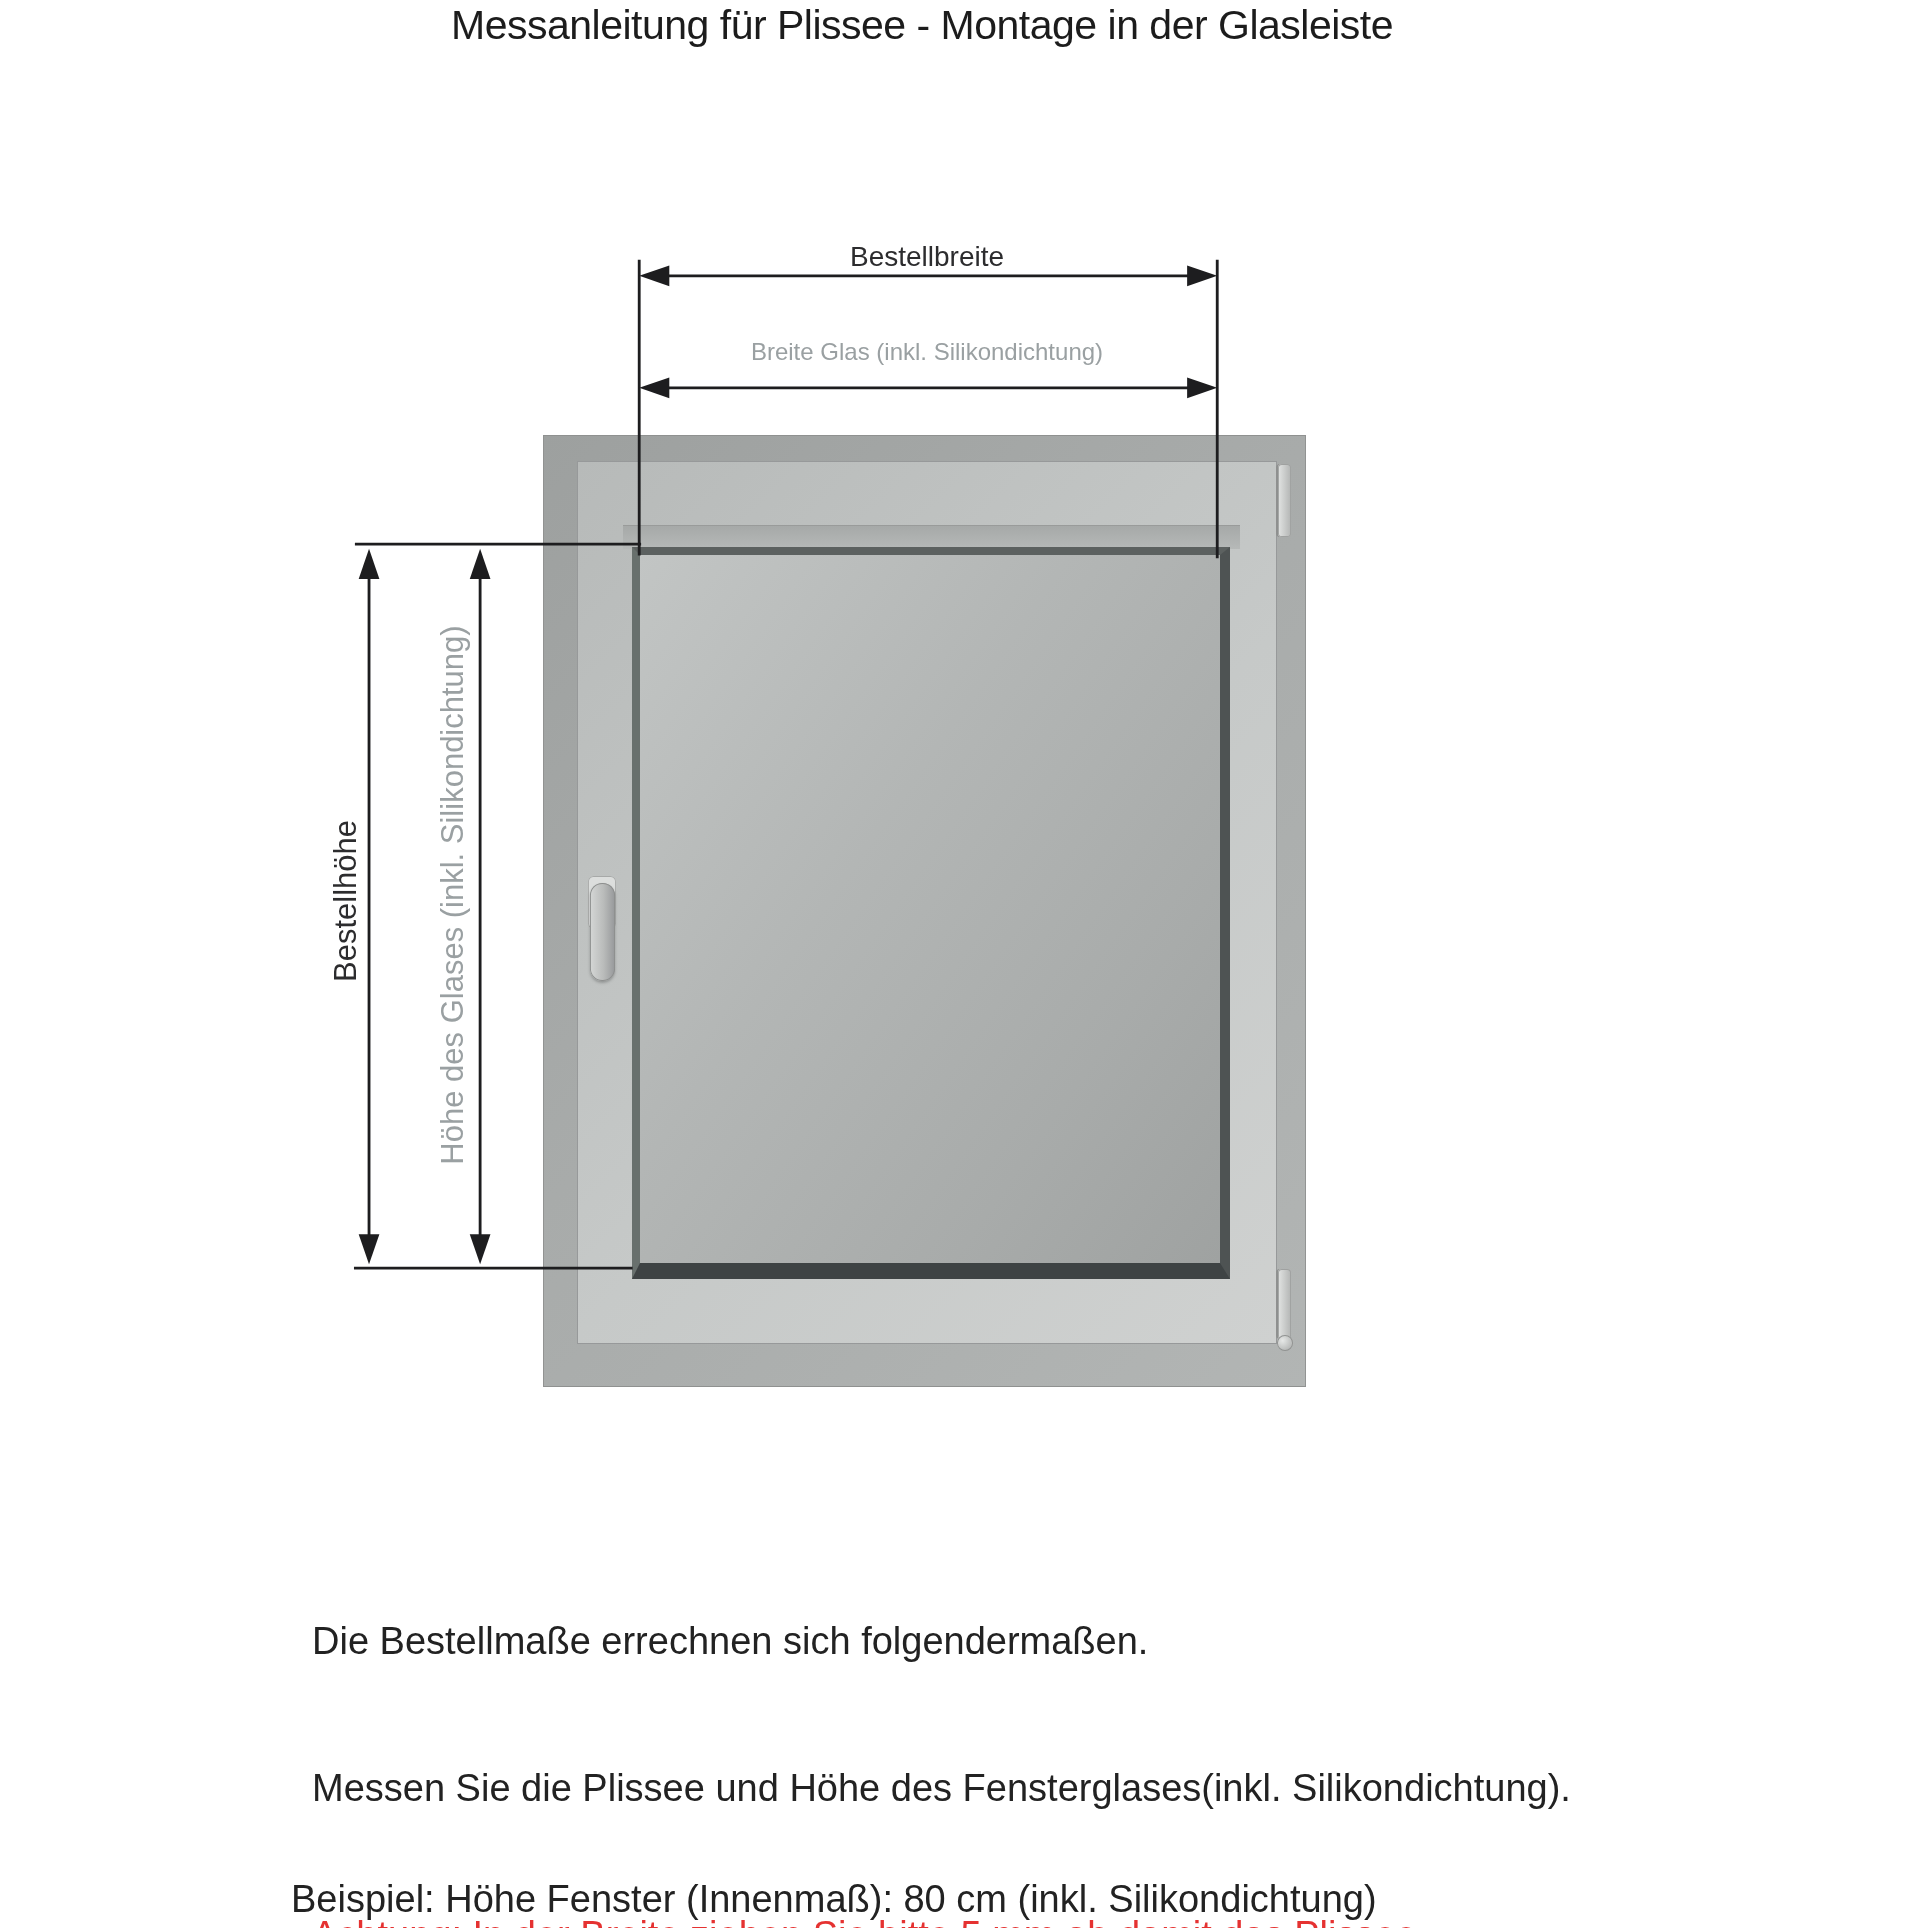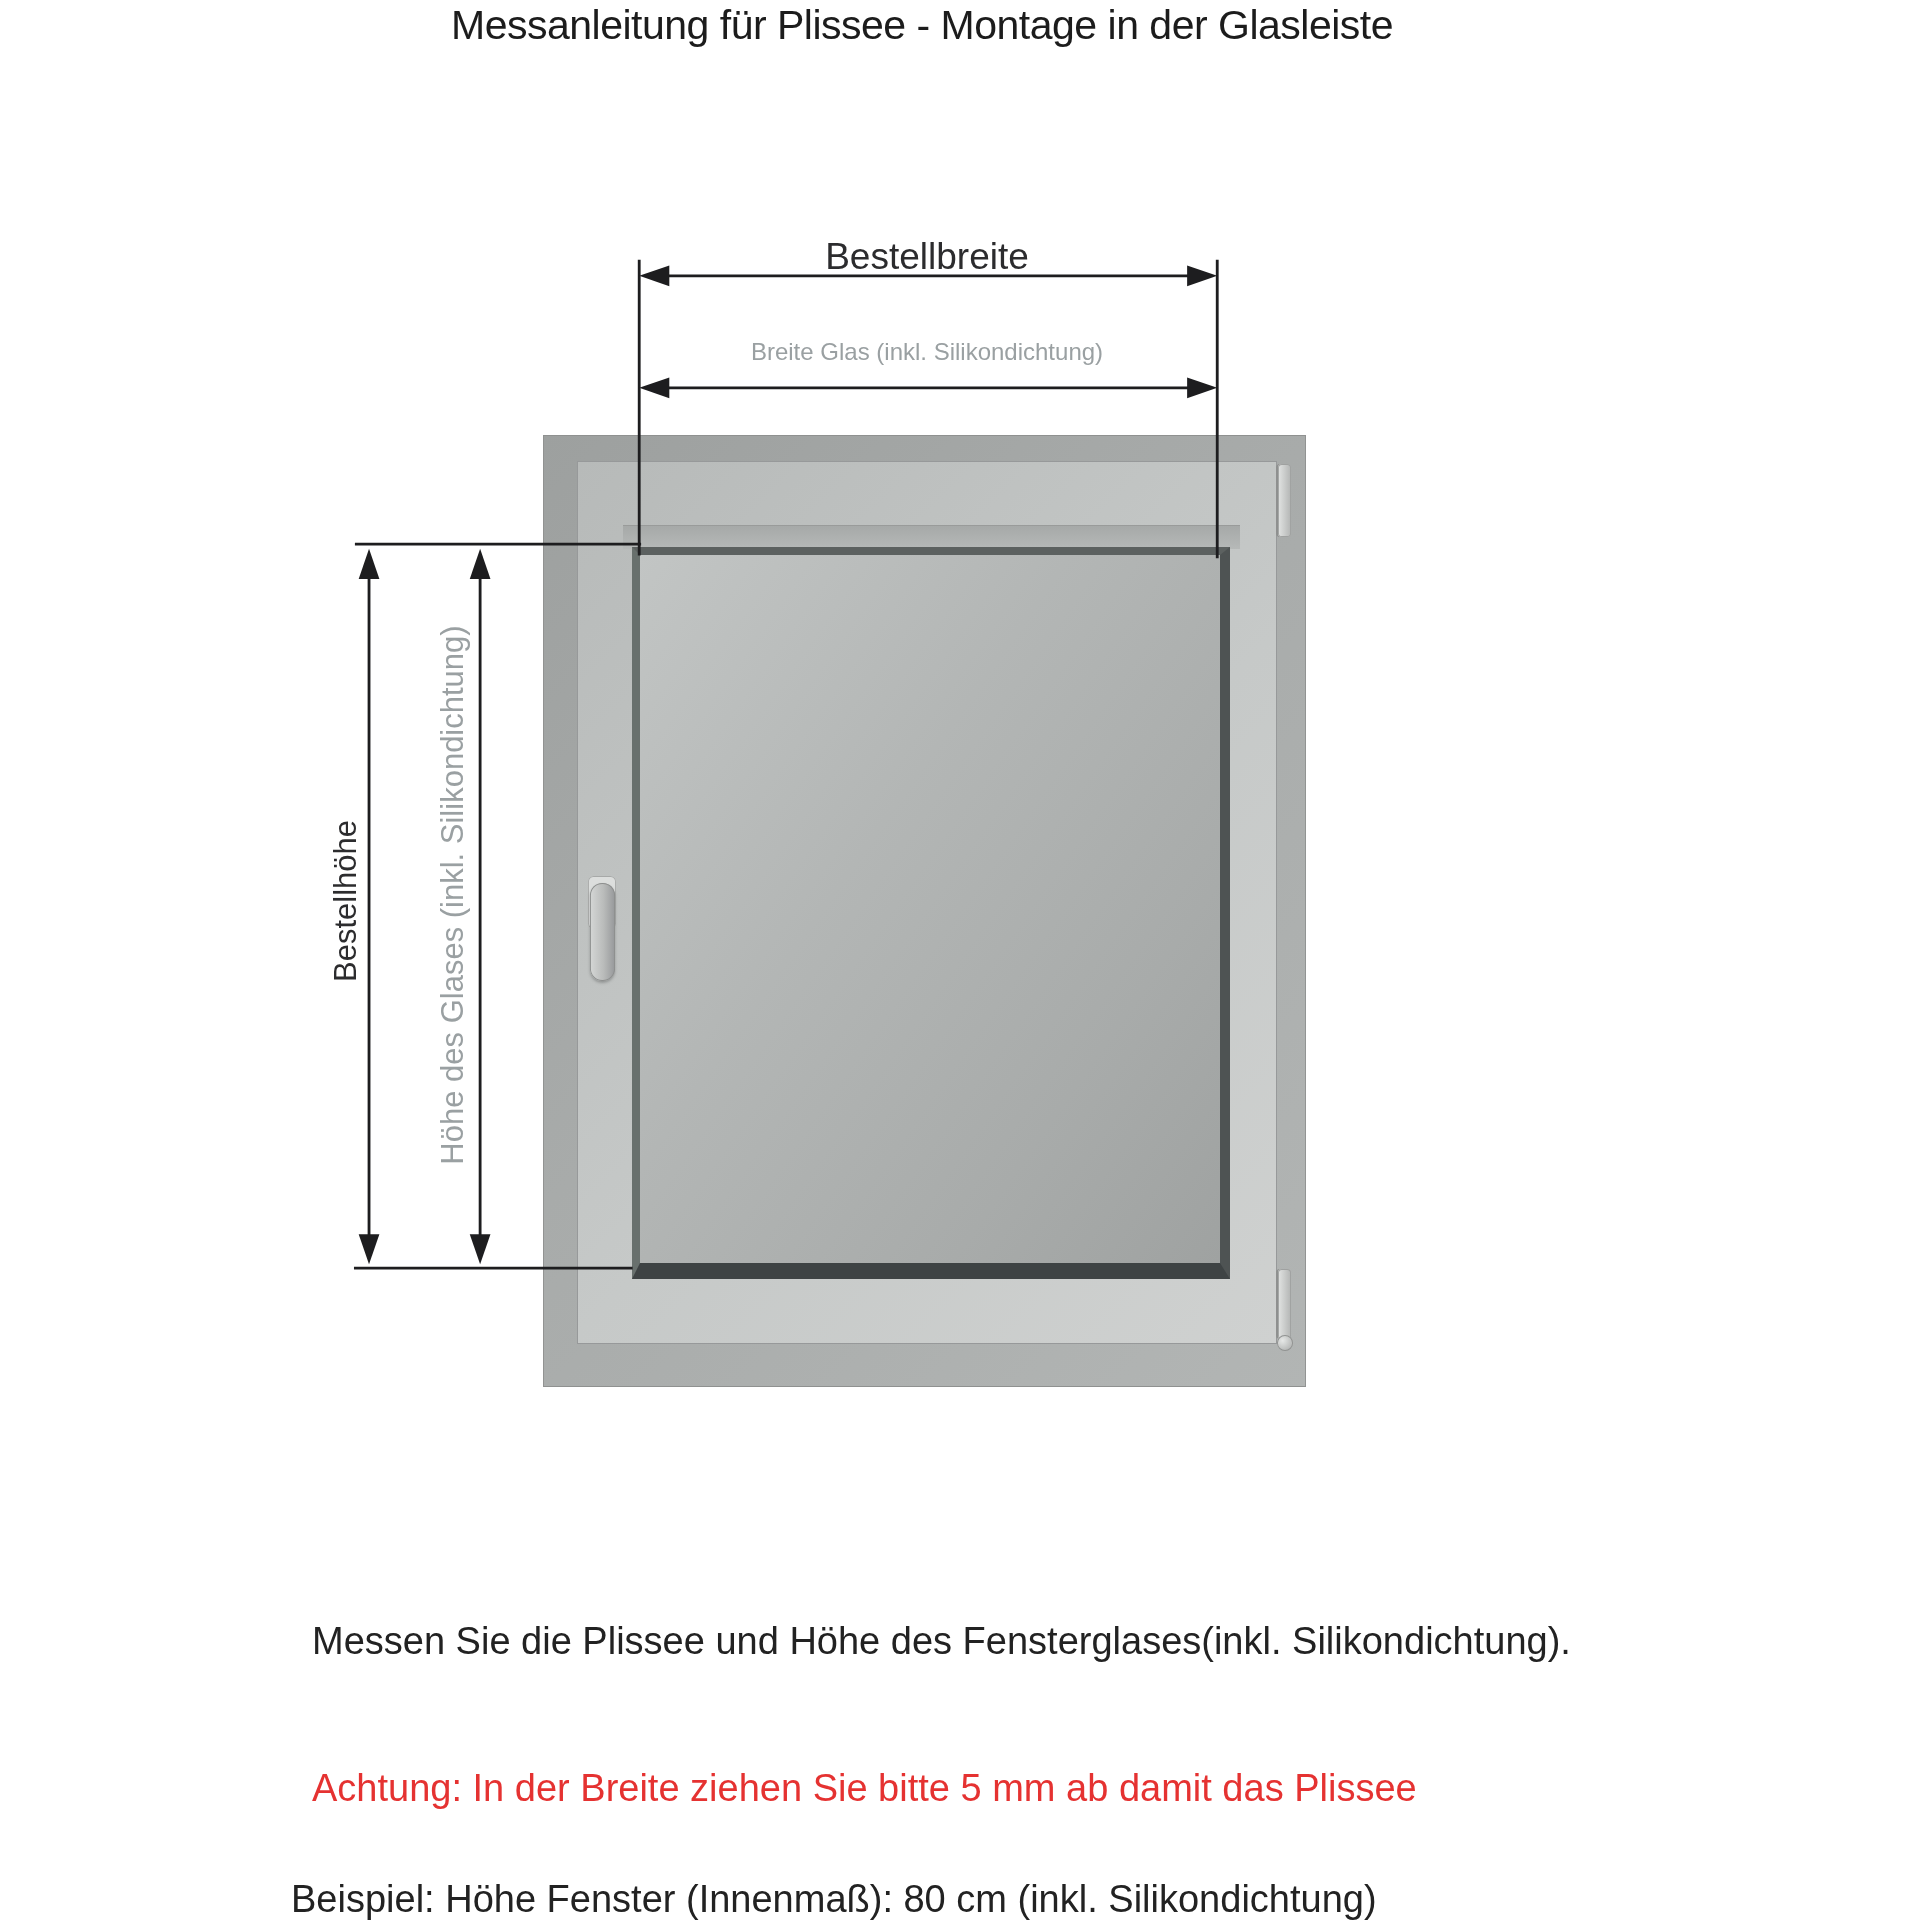--- a/index.html
+++ b/index.html
@@ -118,7 +118,7 @@
   .dim-label {
     position: absolute;
     white-space: nowrap;
-    font-size: 37px;
+    font-size: 28px;
     color: #2c2c2e;
     transform: translate(-50%, -50%);
   }

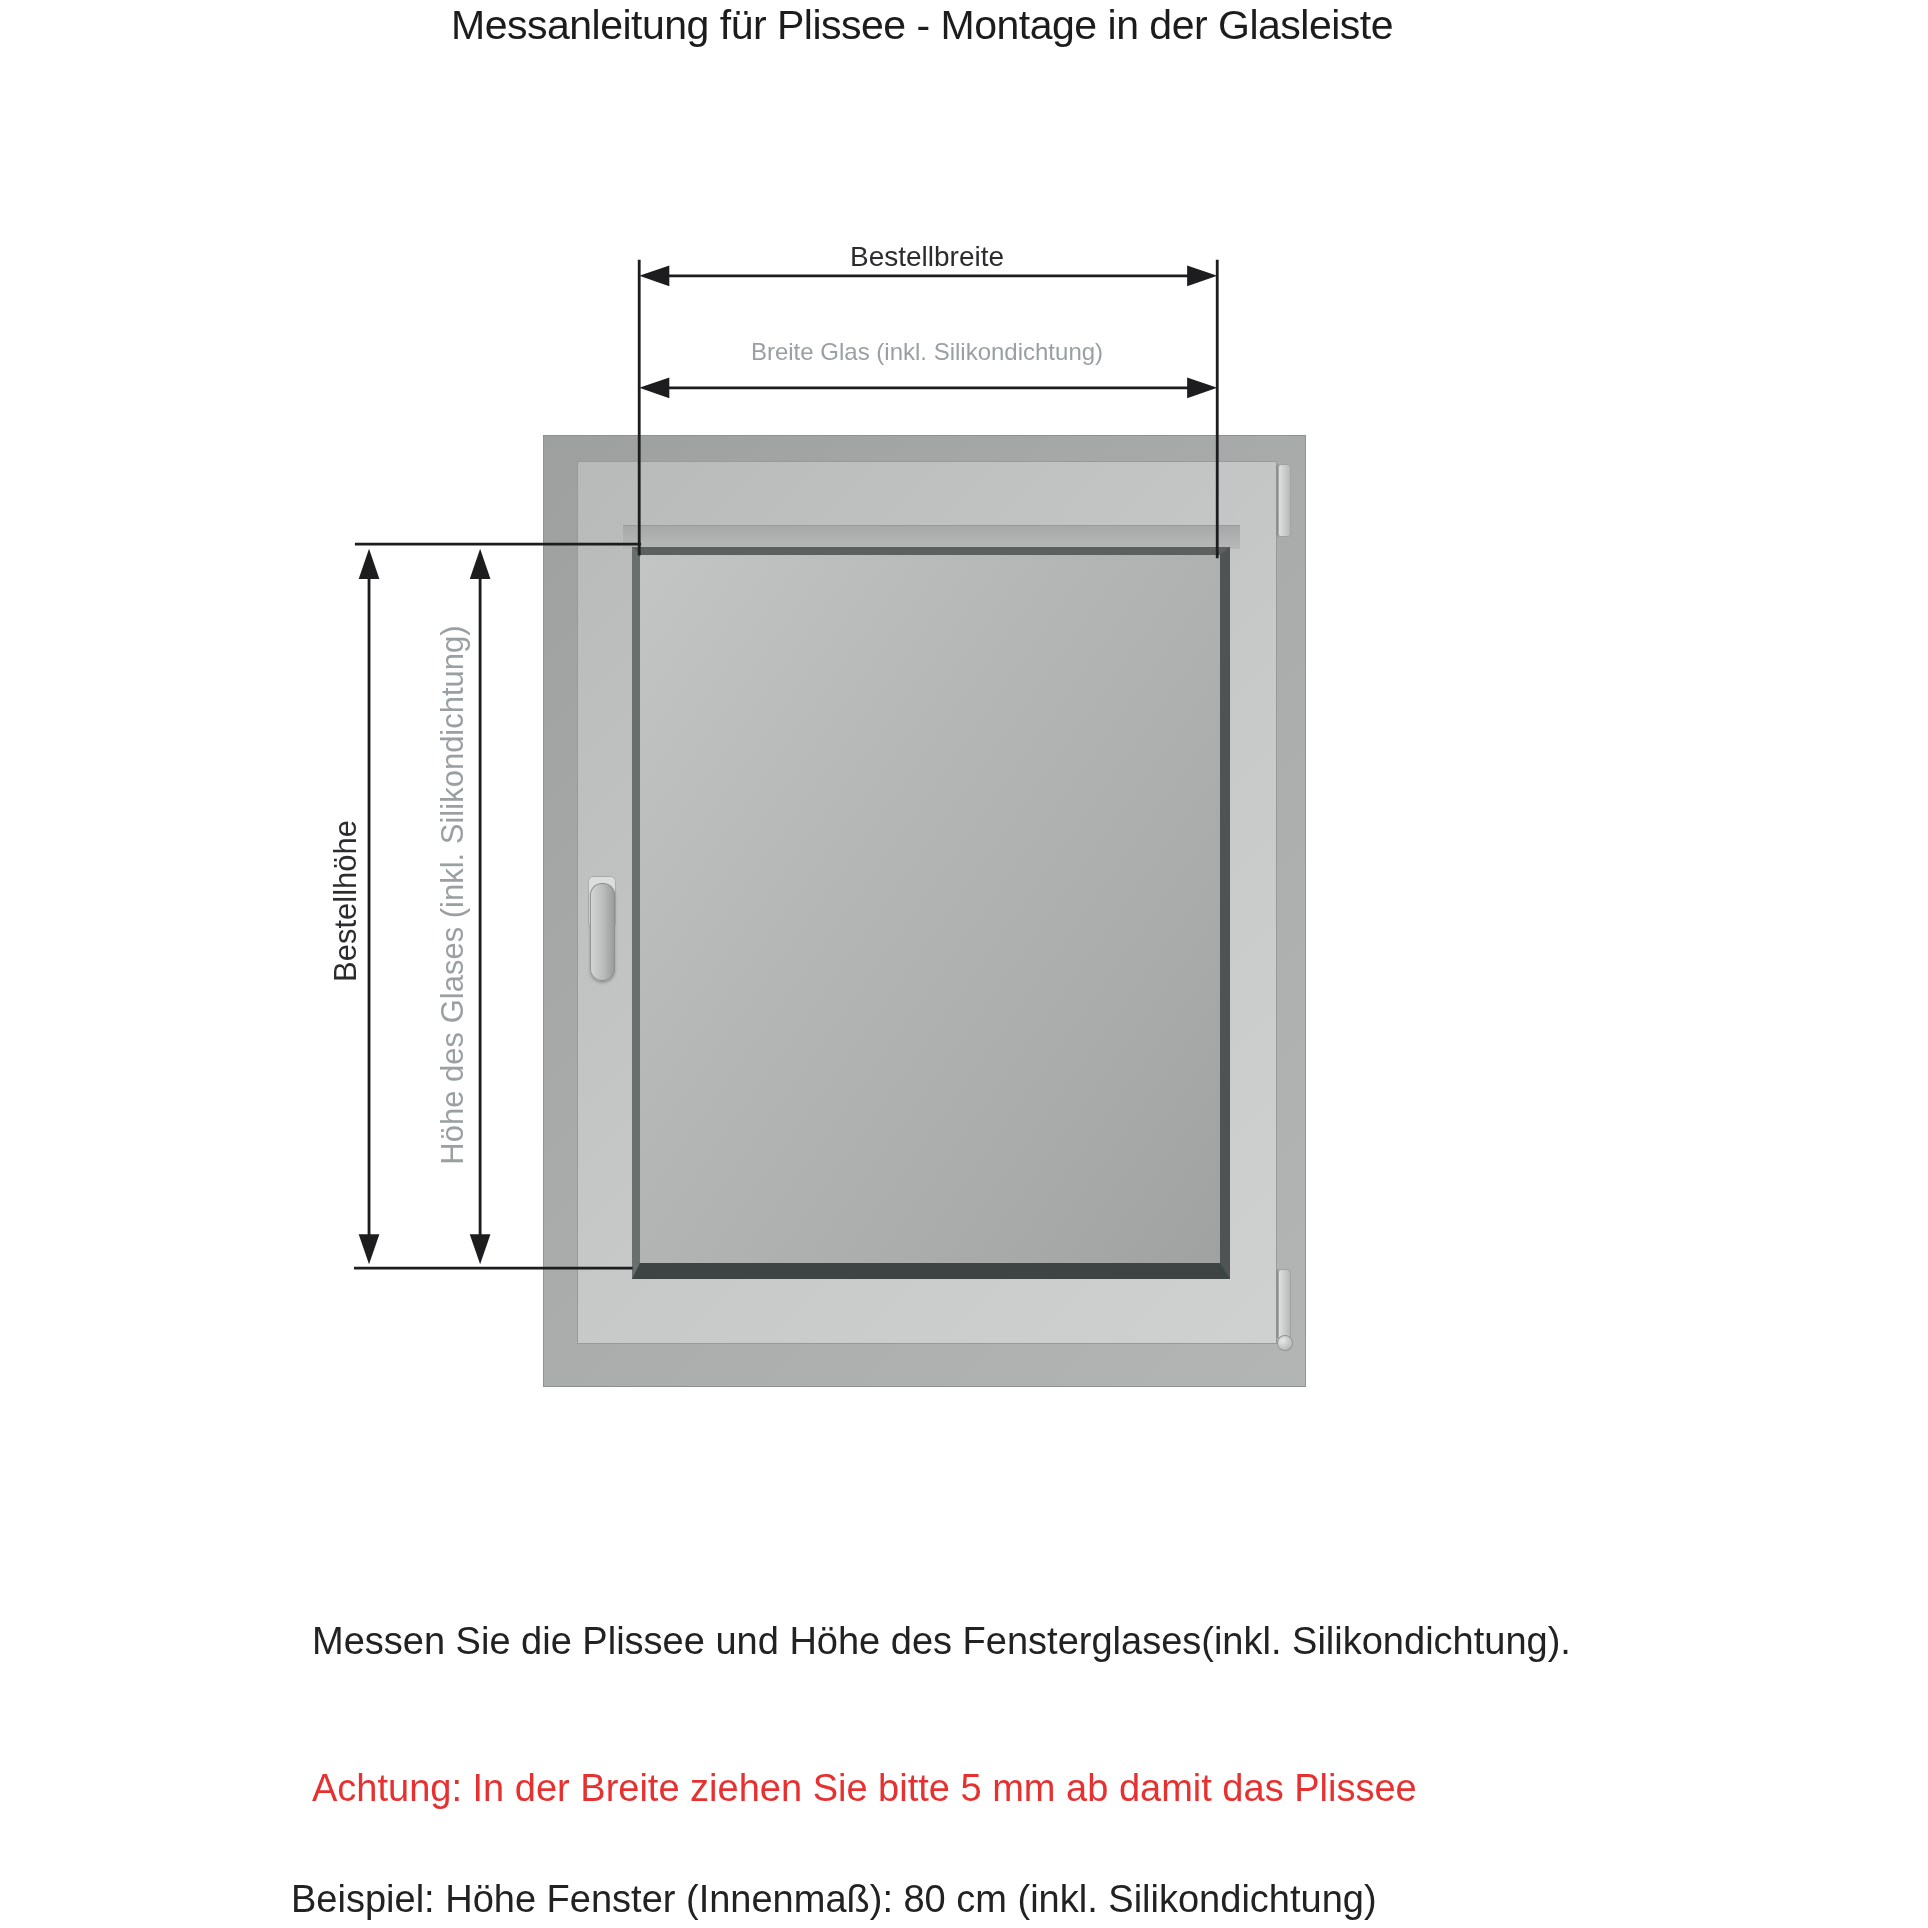--- a/index.html
+++ b/index.html
@@ -213,6 +213,7 @@
   <div class="dim-label vert gray label-glass-height">Höhe des Glases (inkl. Silikondichtung)</div>
 
   <div class="instructions">
+    <div>Die Bestellmaße errechnen sich folgendermaßen.</div>
     <div>Messen Sie die Plissee und Höhe des Fensterglases(inkl. Silikondichtung).</div>
     <div class="warning">Achtung: In der Breite ziehen Sie bitte 5 mm ab damit das Plissee</div>
     

